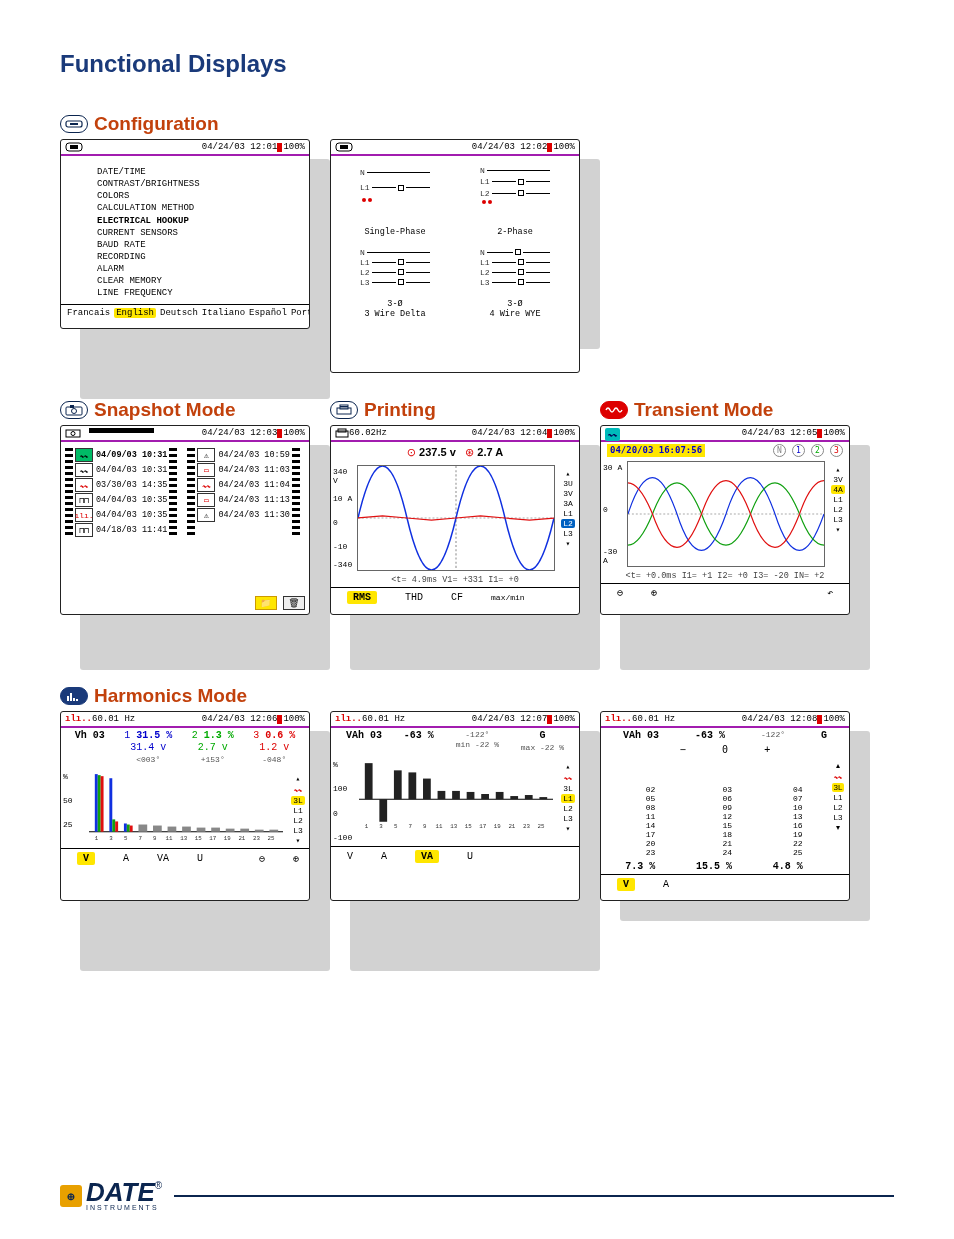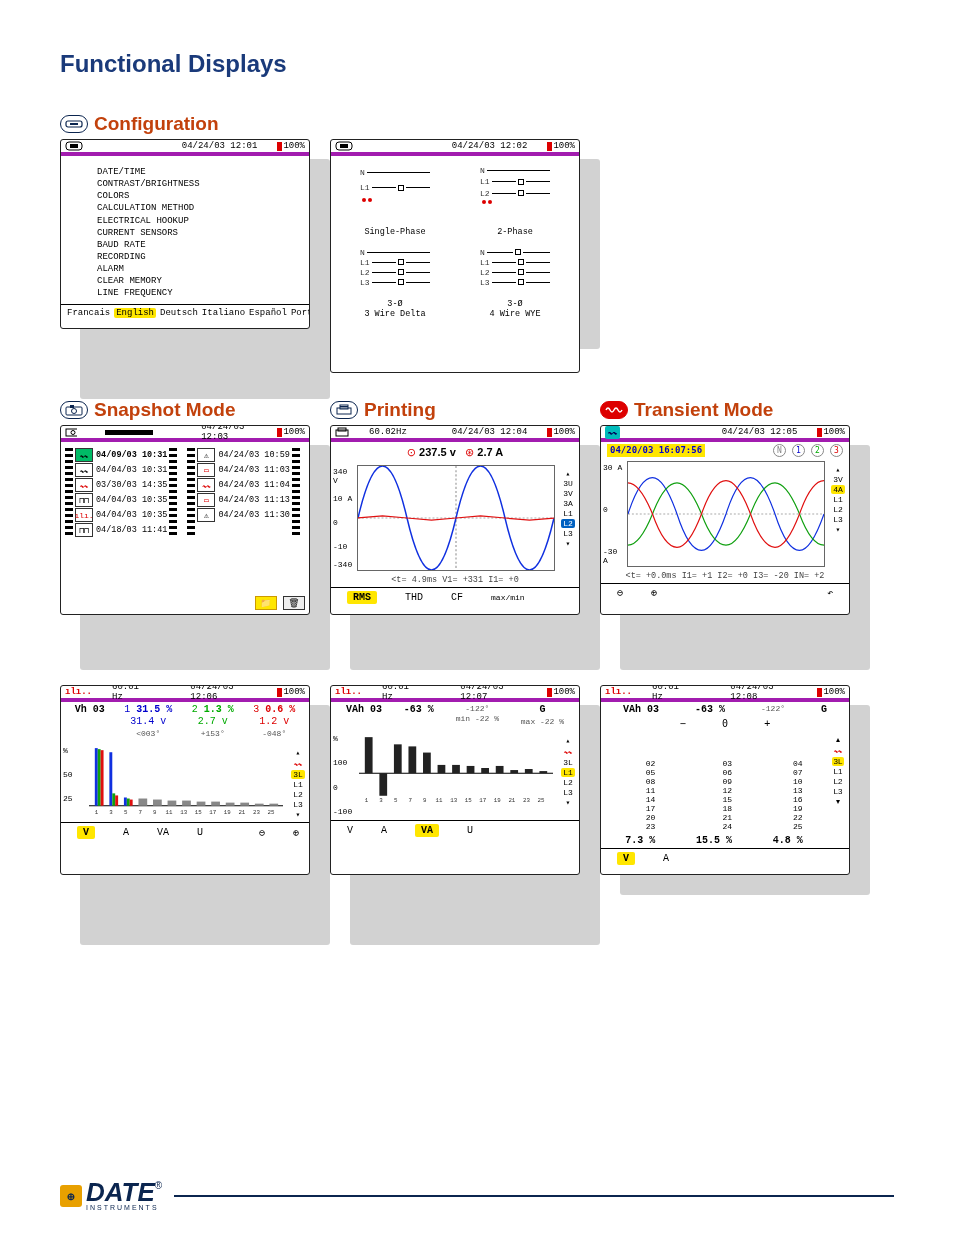--- a/index.html
+++ b/index.html
@@ -50,13 +50,13 @@
   }
   .scr-header {
     display: flex;
-    align-items: center;
+    align-items: flex-start;
     padding: 2px 4px;
-    border-bottom: 4px solid #a21caf;
+    border-bottom: 2px solid #a21caf;
     font-family: "Courier New", monospace;
     font-size: 9px;
     height: 16px;
-    gap: 20px;
+    gap: 0;
   }
   .scr-header .spacer { flex: 1; }
   .battery { display: inline-flex; align-items: center; gap: 1px; }

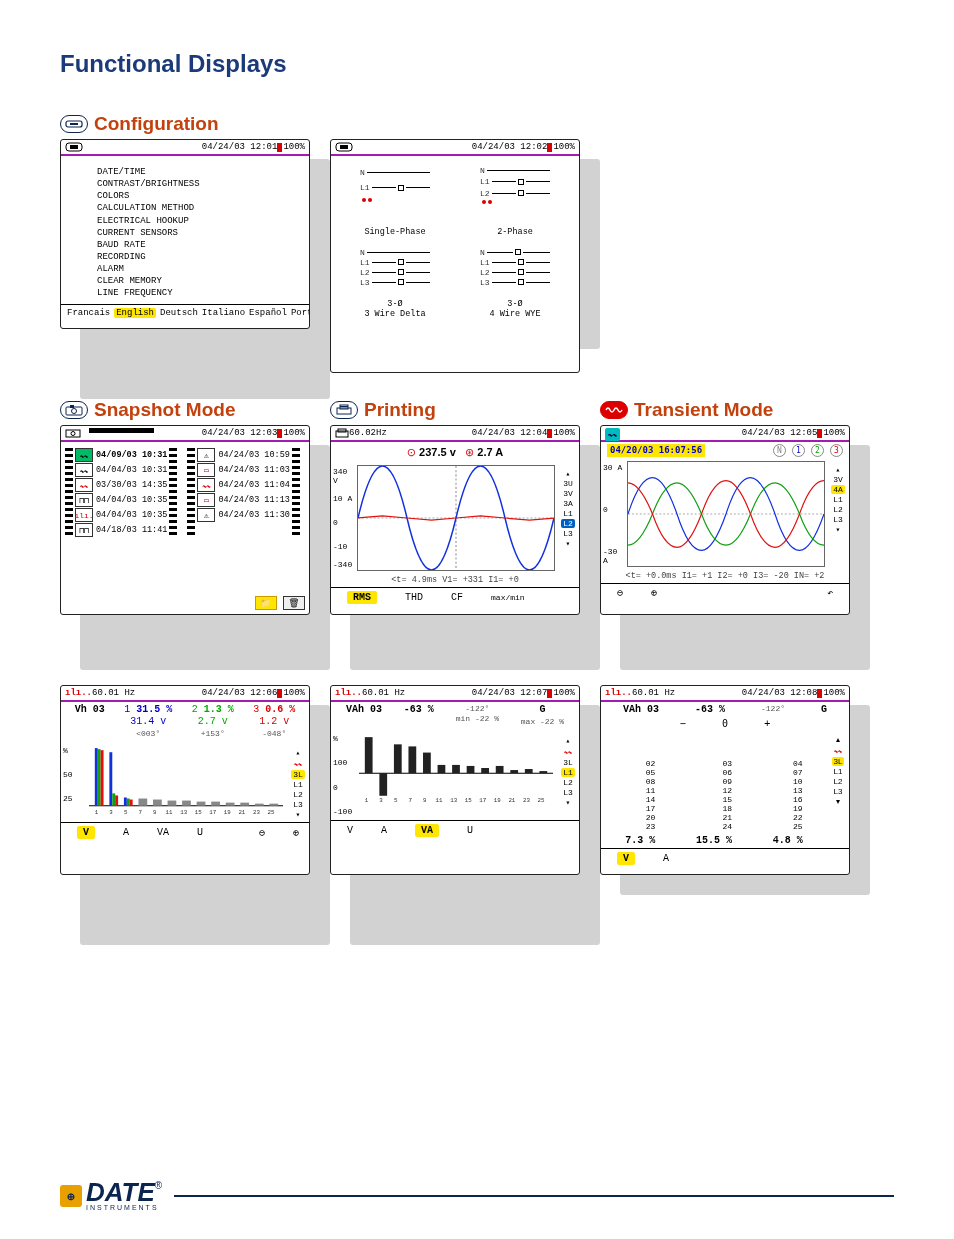--- a/index.html
+++ b/index.html
@@ -70,7 +70,7 @@
     line-height: 1.35;
     color: #000;
   }
-  .menu-list .bold { font-weight: normal; }
+  .menu-list .bold { font-weight: bold; }
   .lang-bar {
     display: flex;
     justify-content: space-around;

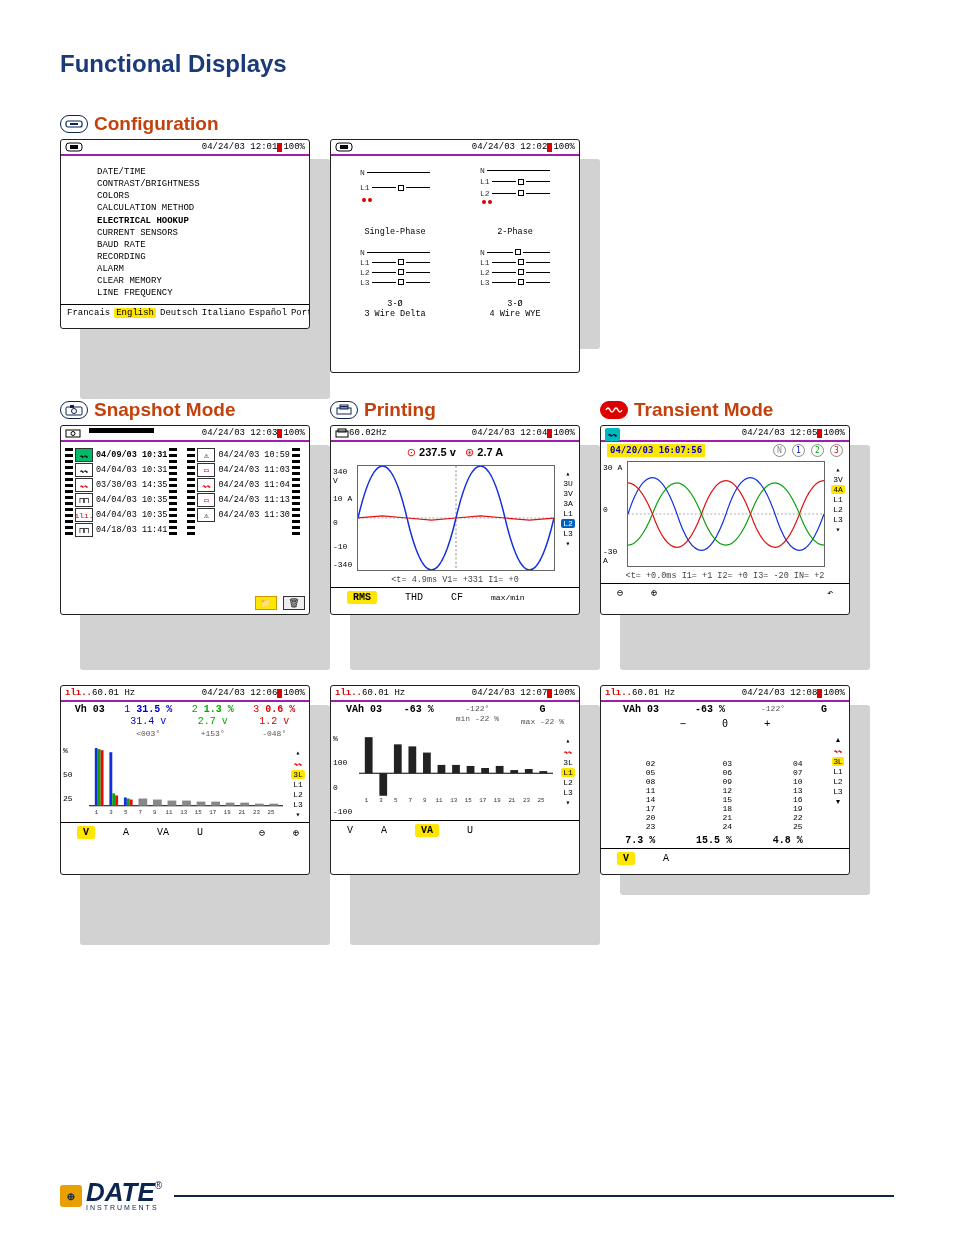--- a/index.html
+++ b/index.html
@@ -573,6 +573,17 @@
 </div>
 
 <div class="section">
+  <div class="section-header">
+    <div class="icon-box" style="background:#1a3a7a;border-color:#1a3a7a">
+      <svg width="18" height="12">
+          <rect x="2" y="6" width="2" height="5" fill="#fff"></rect>
+          <rect x="5" y="3" width="2" height="8" fill="#fff"></rect>
+          <rect x="8" y="8" width="2" height="3" fill="#fff"></rect>
+          <rect x="11" y="9" width="2" height="2" fill="#fff"></rect>
+        </svg>
+    </div>
+    <div class="section-title">Harmonics Mode</div>
+  </div>
   <div class="row">
 
     <div class="screen-wrap" style="width:250px;height:190px">

